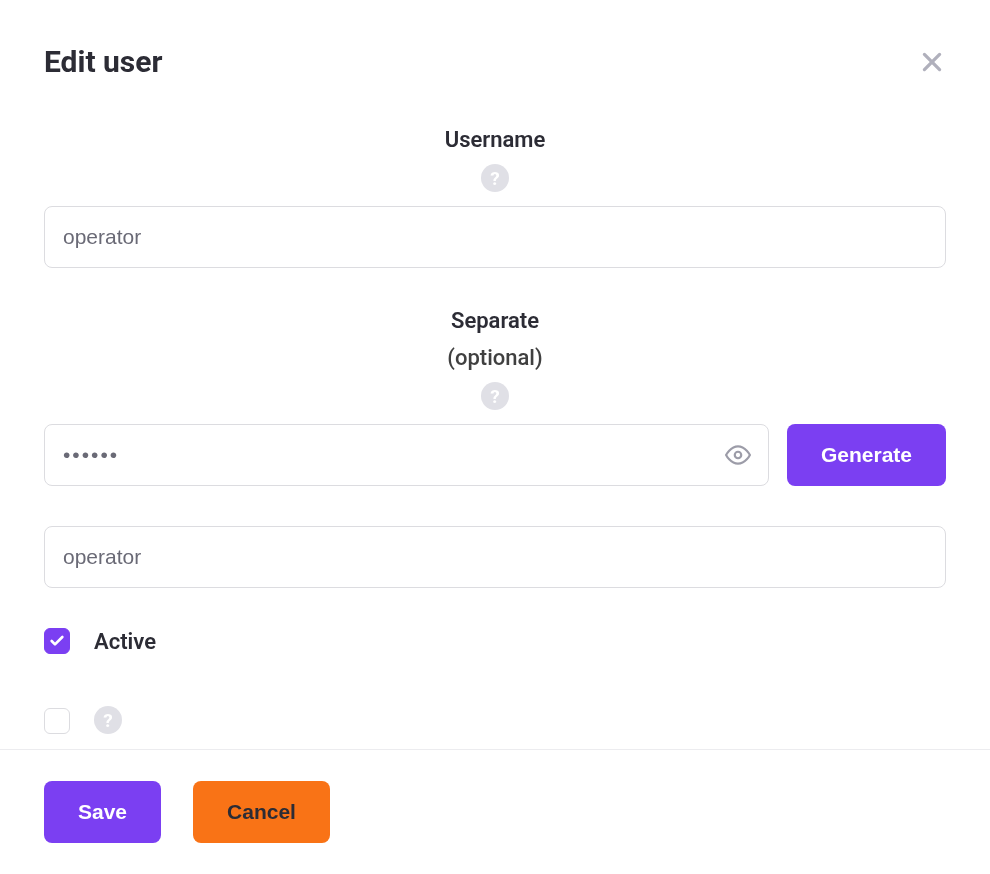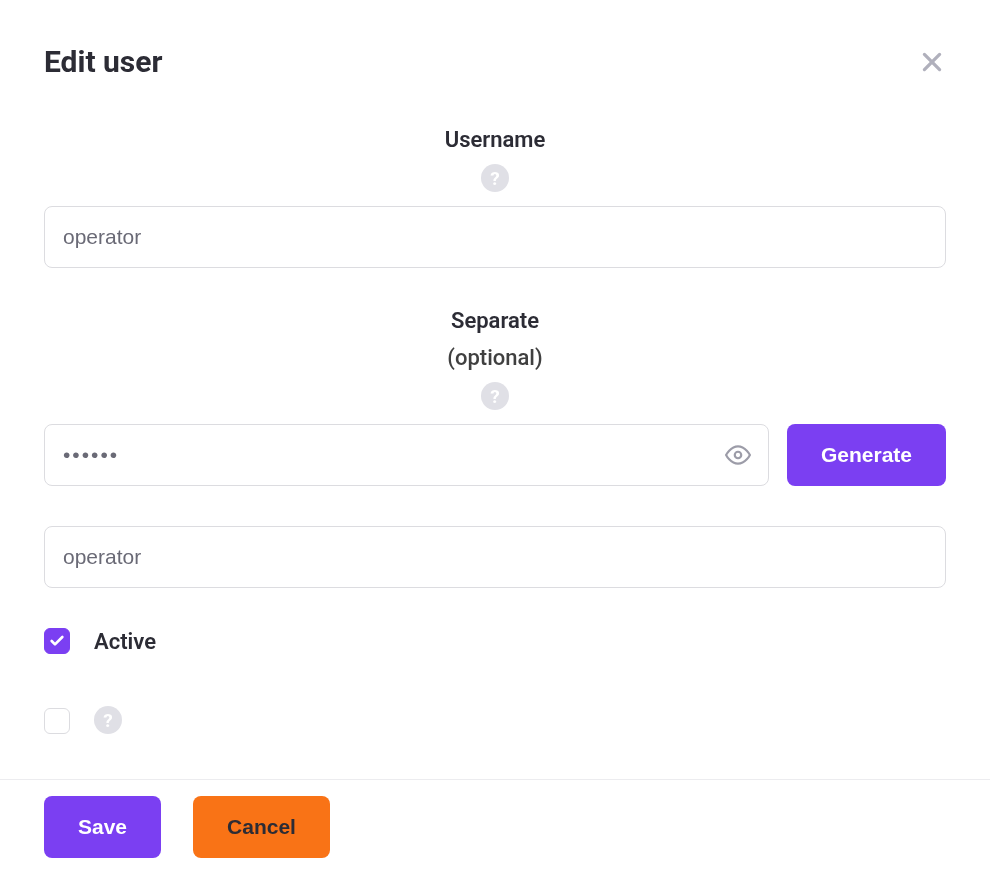--- a/index.html
+++ b/index.html
@@ -175,7 +175,7 @@
       left: 0;
       right: 0;
       border-top: 1px solid #ececef;
-      padding: 16px 44px;
+      padding: 31px 44px;
       display: flex;
       gap: 32px;
     }

